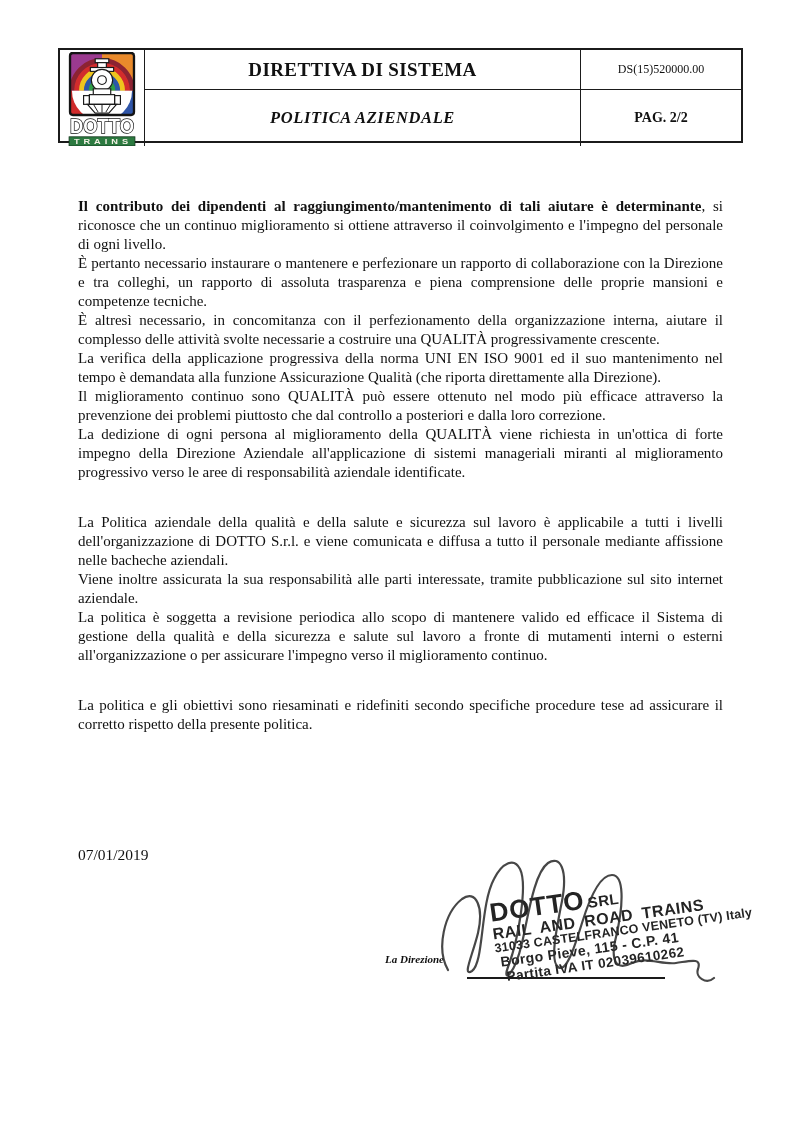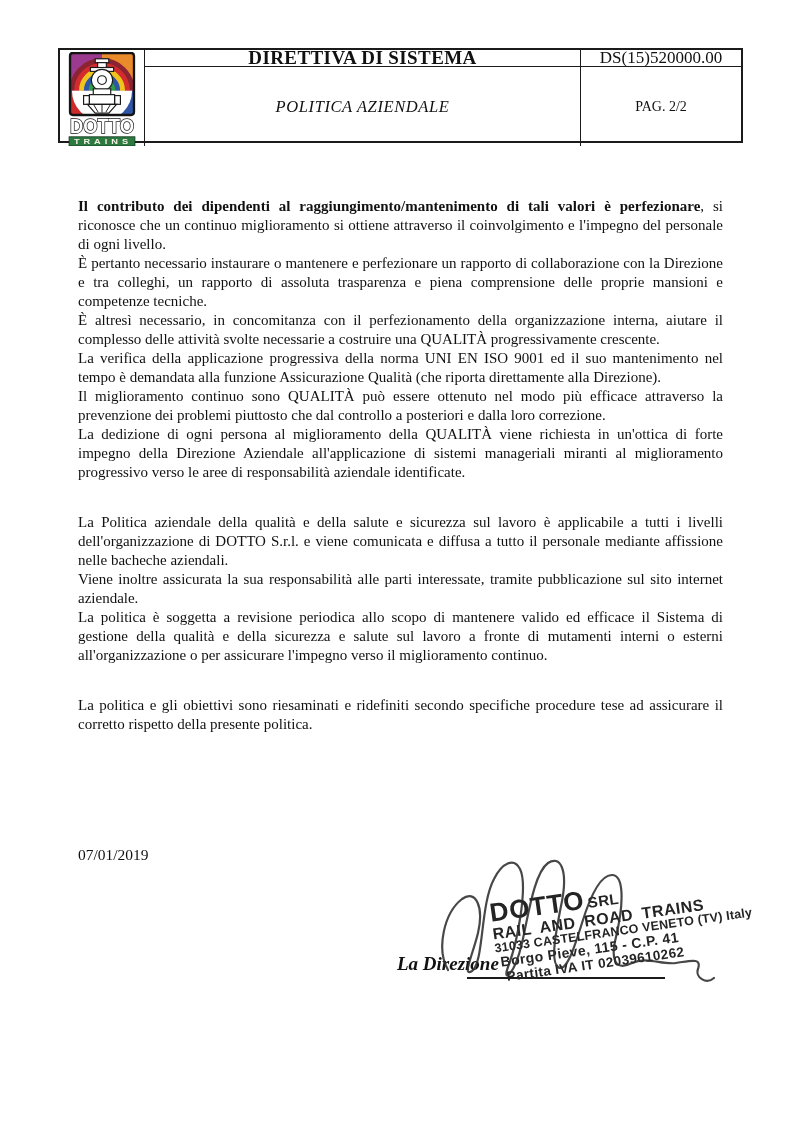--- a/index.html
+++ b/index.html
@@ -17,7 +17,7 @@
   .hdr-col{box-sizing:border-box; display:flex; flex-direction:column;}
   .hdr-col.mid{border-left:1.5px solid #1b1b1b; border-right:1.5px solid #1b1b1b;}
   .hdr-cell{box-sizing:border-box; display:flex; align-items:center; justify-content:center; text-align:center;}
-  .hdr-cell.r1{height:17px; border-bottom:1.5px solid #1b1b1b;}
+  .hdr-cell.r1{height:40px; border-bottom:1.5px solid #1b1b1b;}
   .hdr-cell.r2{flex:1;}
   .logo-wrap{flex:1; display:flex; align-items:center; justify-content:center; padding-top:2px;}
   .doc-title{font-size:19px; font-weight:bold; letter-spacing:.4px;}

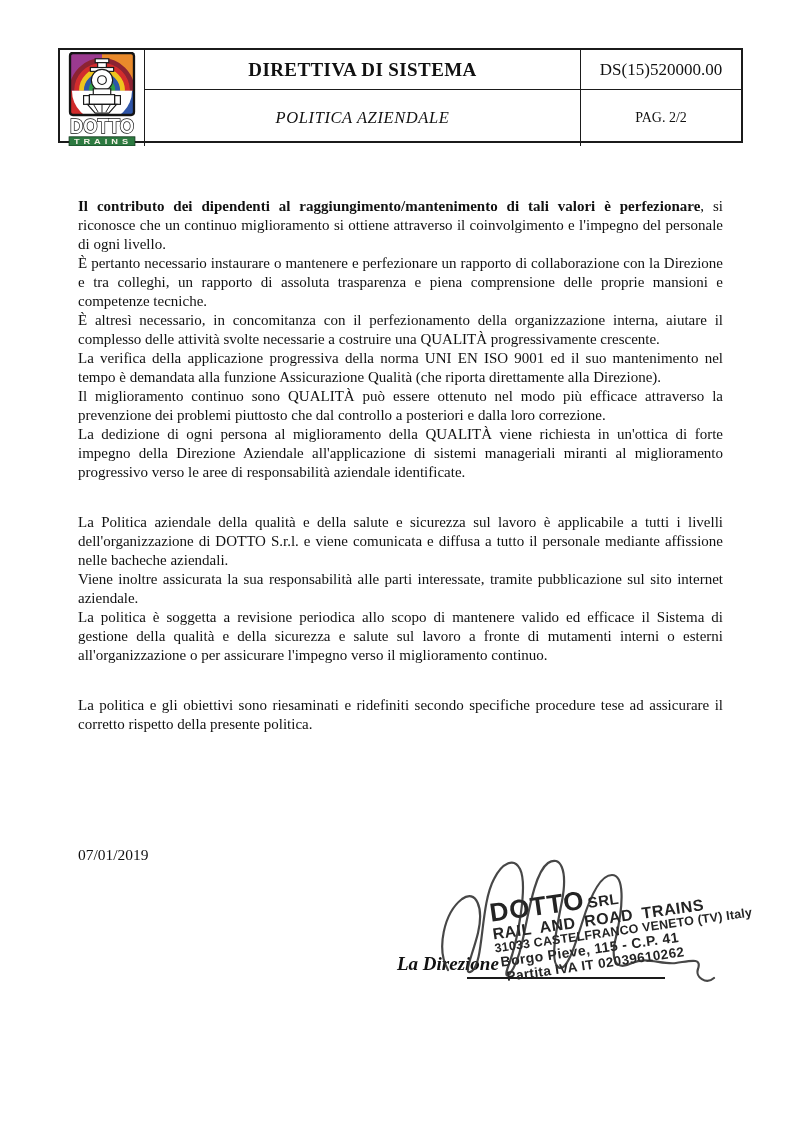--- a/index.html
+++ b/index.html
@@ -22,7 +22,7 @@
   .logo-wrap{flex:1; display:flex; align-items:center; justify-content:center; padding-top:2px;}
   .doc-title{font-size:19px; font-weight:bold; letter-spacing:.4px;}
   .doc-subtitle{font-size:16.5px; font-style:italic; letter-spacing:.6px;}
-  .doc-code{font-size:17px;}
+  .doc-code{font-size:12px;}
   .doc-page{font-size:14px;}
   
   .body-text{

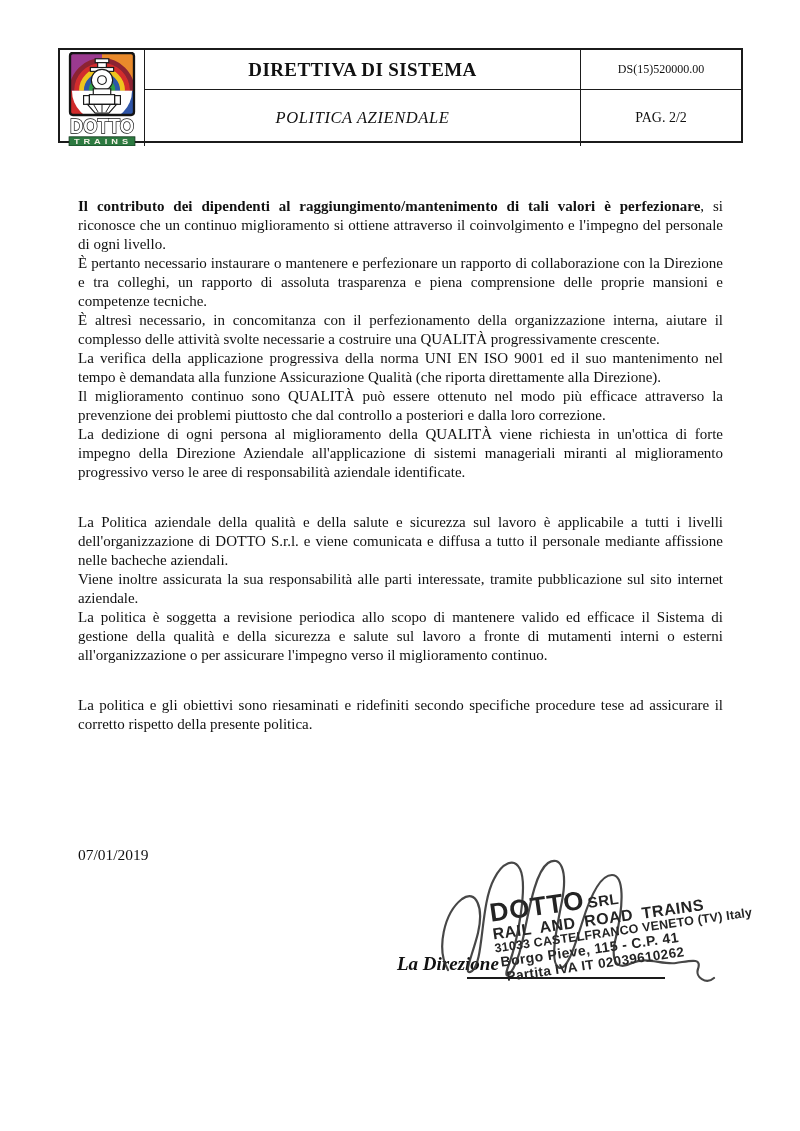--- a/index.html
+++ b/index.html
@@ -18,7 +18,7 @@
   .hdr-col.mid{border-left:1.5px solid #1b1b1b; border-right:1.5px solid #1b1b1b;}
   .hdr-cell{box-sizing:border-box; display:flex; align-items:center; justify-content:center; text-align:center;}
   .hdr-cell.r1{height:40px; border-bottom:1.5px solid #1b1b1b;}
-  .hdr-cell.r2{flex:1;}
+  .hdr-cell.r2{flex:1;font-weight:bold;}
   .logo-wrap{flex:1; display:flex; align-items:center; justify-content:center; padding-top:2px;}
   .doc-title{font-size:19px; font-weight:bold; letter-spacing:.4px;}
   .doc-subtitle{font-size:16.5px; font-style:italic; letter-spacing:.6px;}

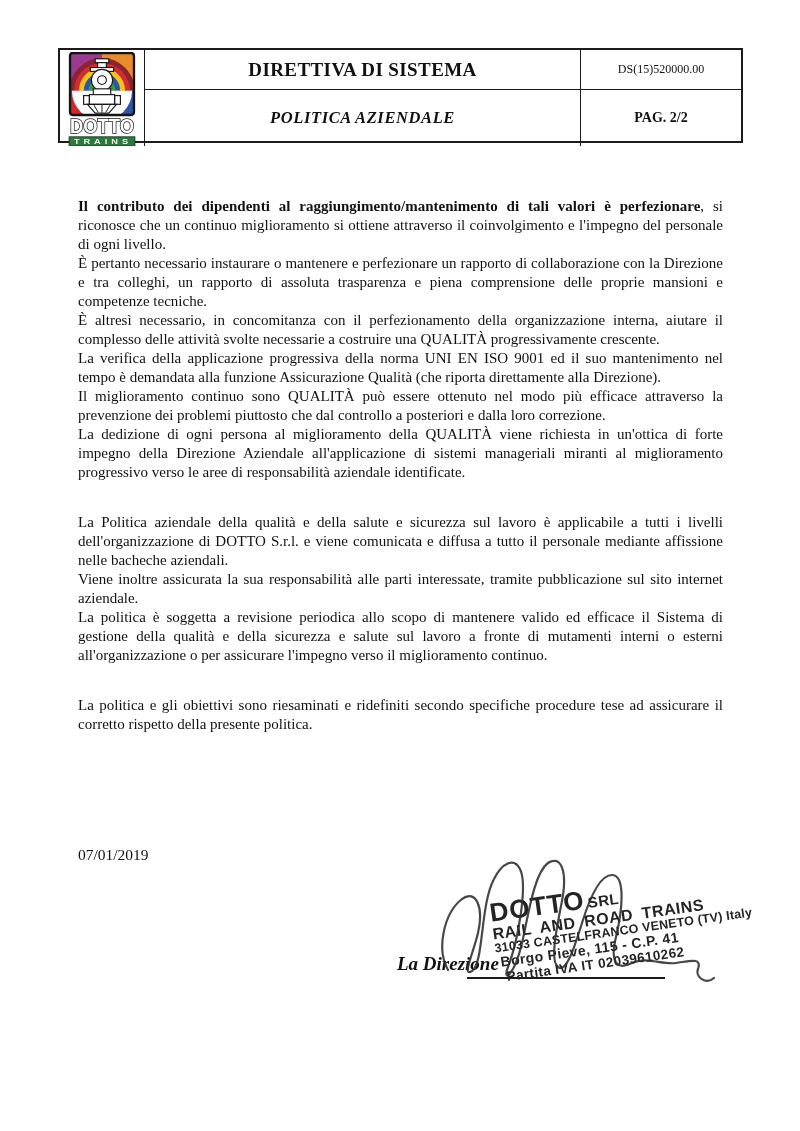--- a/index.html
+++ b/index.html
@@ -117,7 +117,7 @@
 
   <div class="body-text">
 
-    <p><strong>Il contributo dei dipendenti al raggiungimento/mantenimento di tali valori è perfezionare</strong><span>, si riconosce che un continuo miglioramento si ottiene attraverso il coinvolgimento e l'impegno del personale di ogni livello.</span></p>
+    <p><strong>Il contributo dei dipendenti al raggiungimento/mantenimento di tali aiutare è determinante</strong><span>, si riconosce che un continuo miglioramento si ottiene attraverso il coinvolgimento e l'impegno del personale di ogni livello.</span></p>
     <p>È pertanto necessario instaurare o mantenere e perfezionare un rapporto di collaborazione con la Direzione e tra colleghi, un rapporto di assoluta trasparenza e piena comprensione delle proprie mansioni e competenze tecniche.</p>
     <p>È altresì necessario, in concomitanza con il perfezionamento della organizzazione interna, aiutare il complesso delle attività svolte necessarie a costruire una QUALITÀ progressivamente crescente.</p>
     <p>La verifica della applicazione progressiva della norma UNI EN ISO 9001 ed il suo mantenimento nel tempo è demandata alla funzione Assicurazione Qualità (che riporta direttamente alla Direzione).</p>

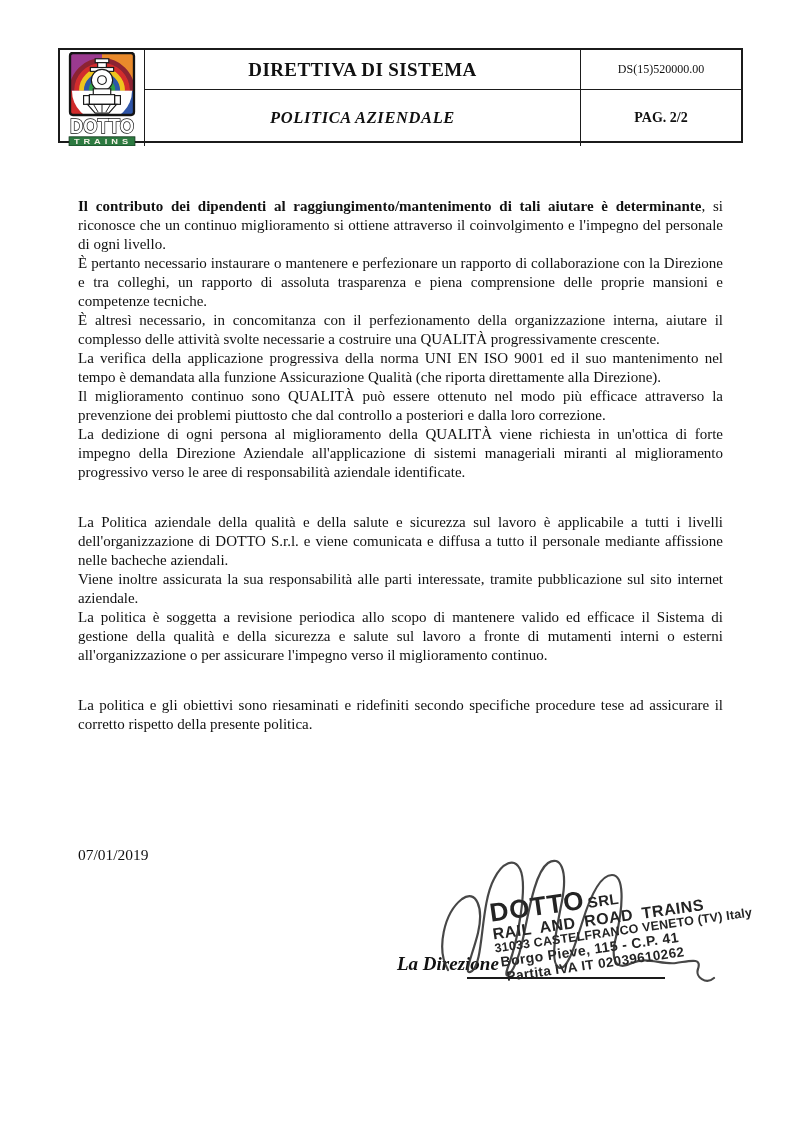--- a/index.html
+++ b/index.html
@@ -33,7 +33,7 @@
   .gap-a{height:31px;} .gap-b{height:31px;}
   
   .date-line{position:absolute; left:78px; top:846px; font-size:15.5px;}
-  .sig-label{position:absolute; left:397px; top:953px; font-size:19px; font-weight:bold; font-style:italic;}
+  .sig-label{position:absolute; left:385px; top:953px; font-size:11px; font-weight:bold; font-style:italic;}
   .sig-underline{position:absolute; left:467px; top:977px; width:198px; height:1.8px; background:#1a1a1a;}
   .stamp{
     position:absolute; left:488px; top:901px; width:265px;

